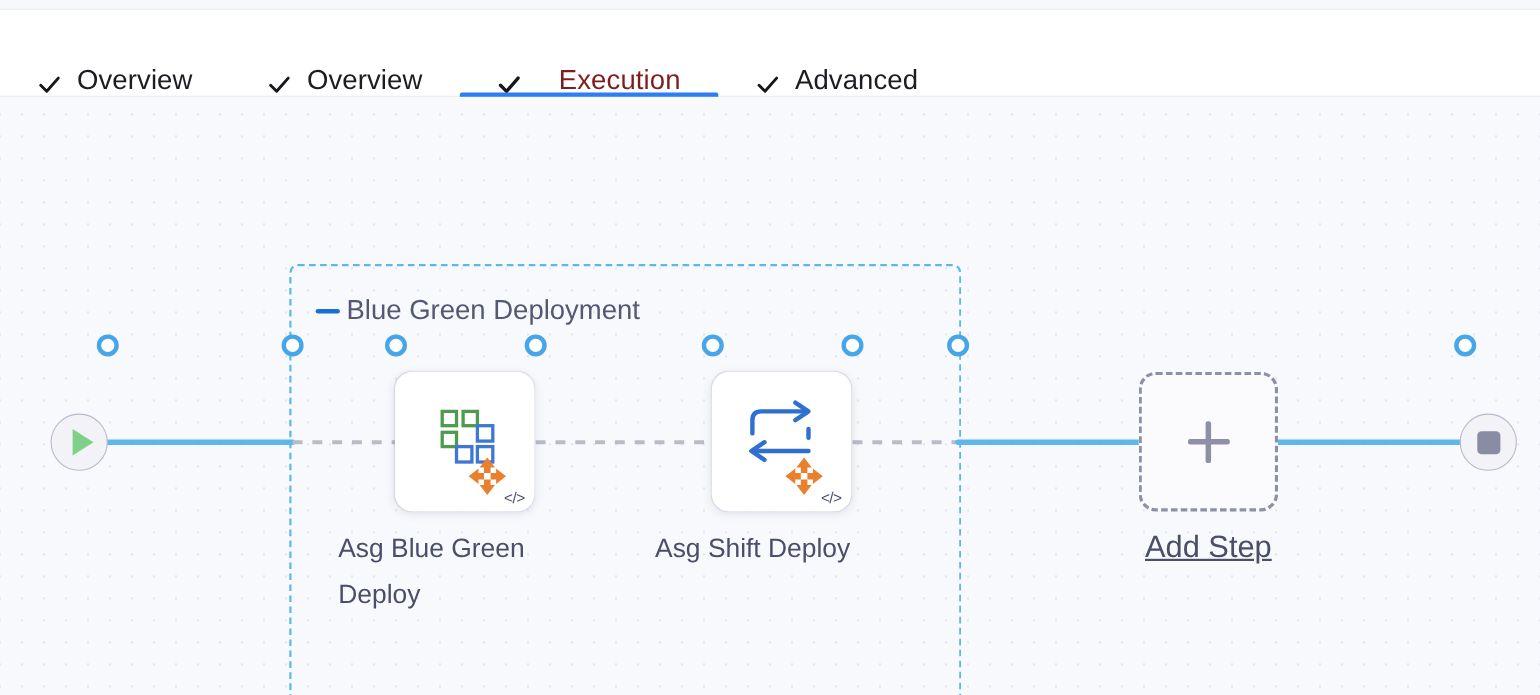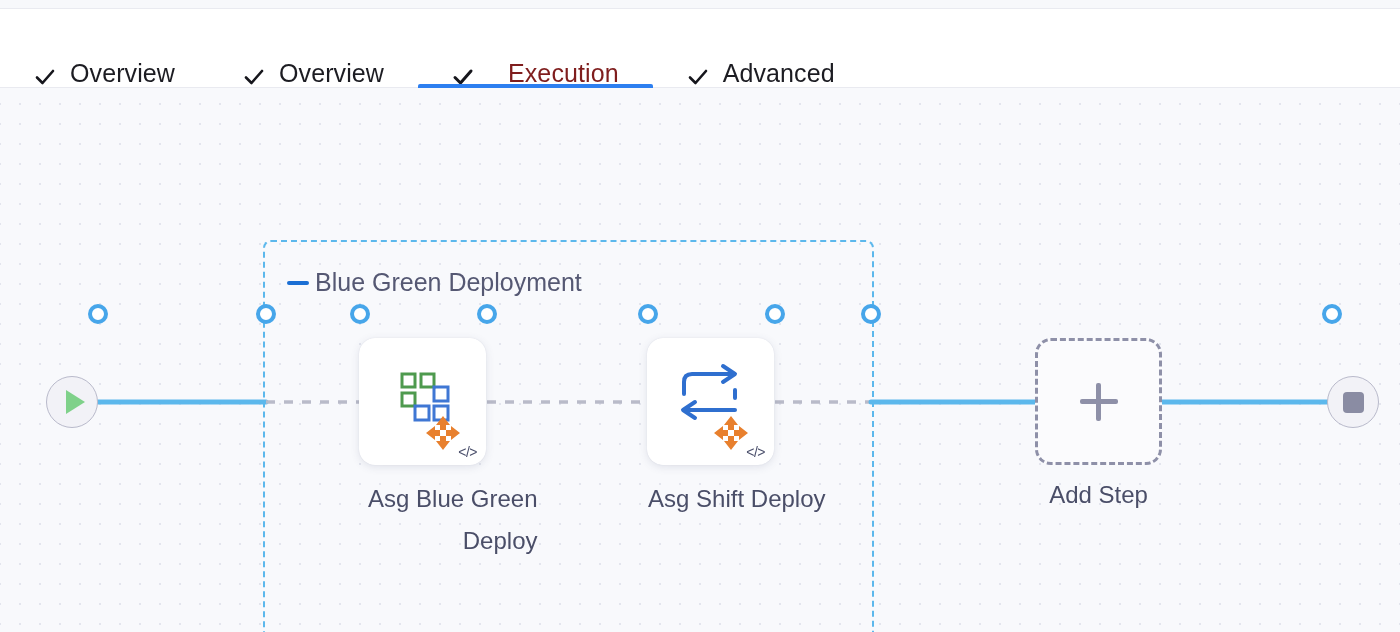--- a/index.html
+++ b/index.html
@@ -163,7 +163,7 @@
     width: 230px;
     left: 50%;
     transform: translateX(-50%);
-    text-align: right;
+    text-align: left;
     font-size: 24px;
     line-height: 42px;
     color: #4a4e68;

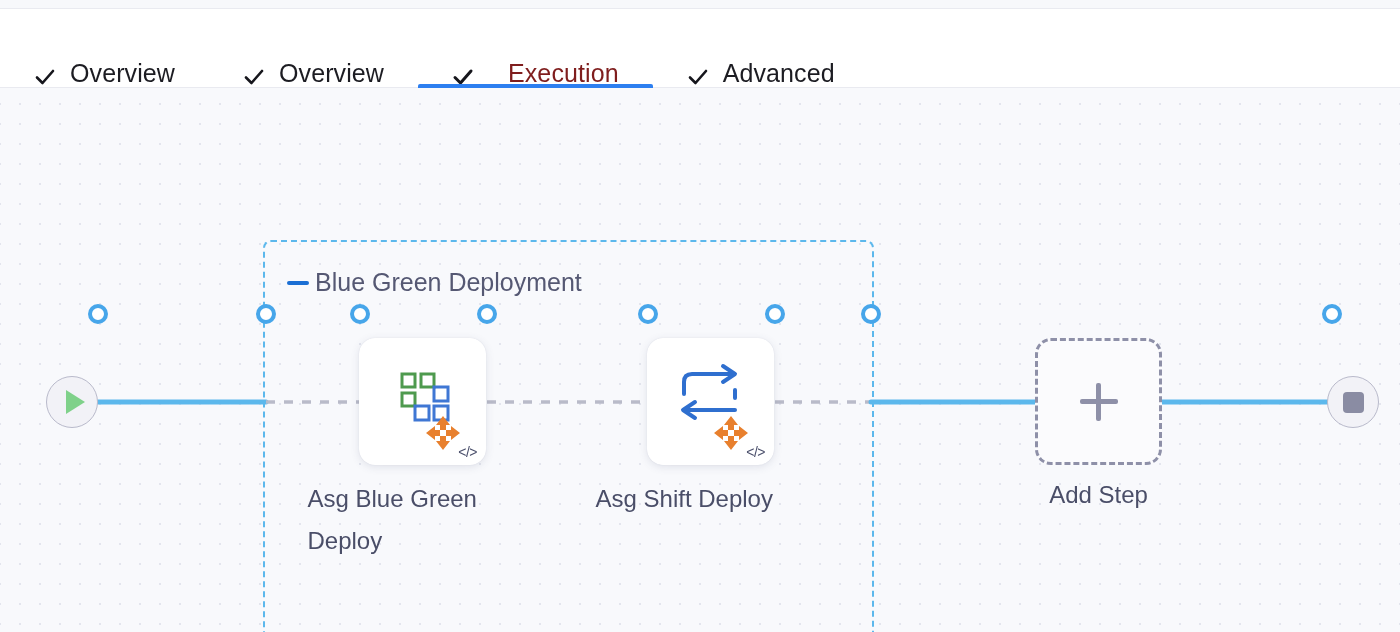--- a/index.html
+++ b/index.html
@@ -191,9 +191,10 @@
     left: 1035px; top: 393px;
     width: 127px;
     text-align: center;
-    font-size: 24px;
+    font-size: 28px;
     color: #4a4e68;
     white-space: nowrap;
+    text-decoration: underline;
   }
 </style>
 </head>

